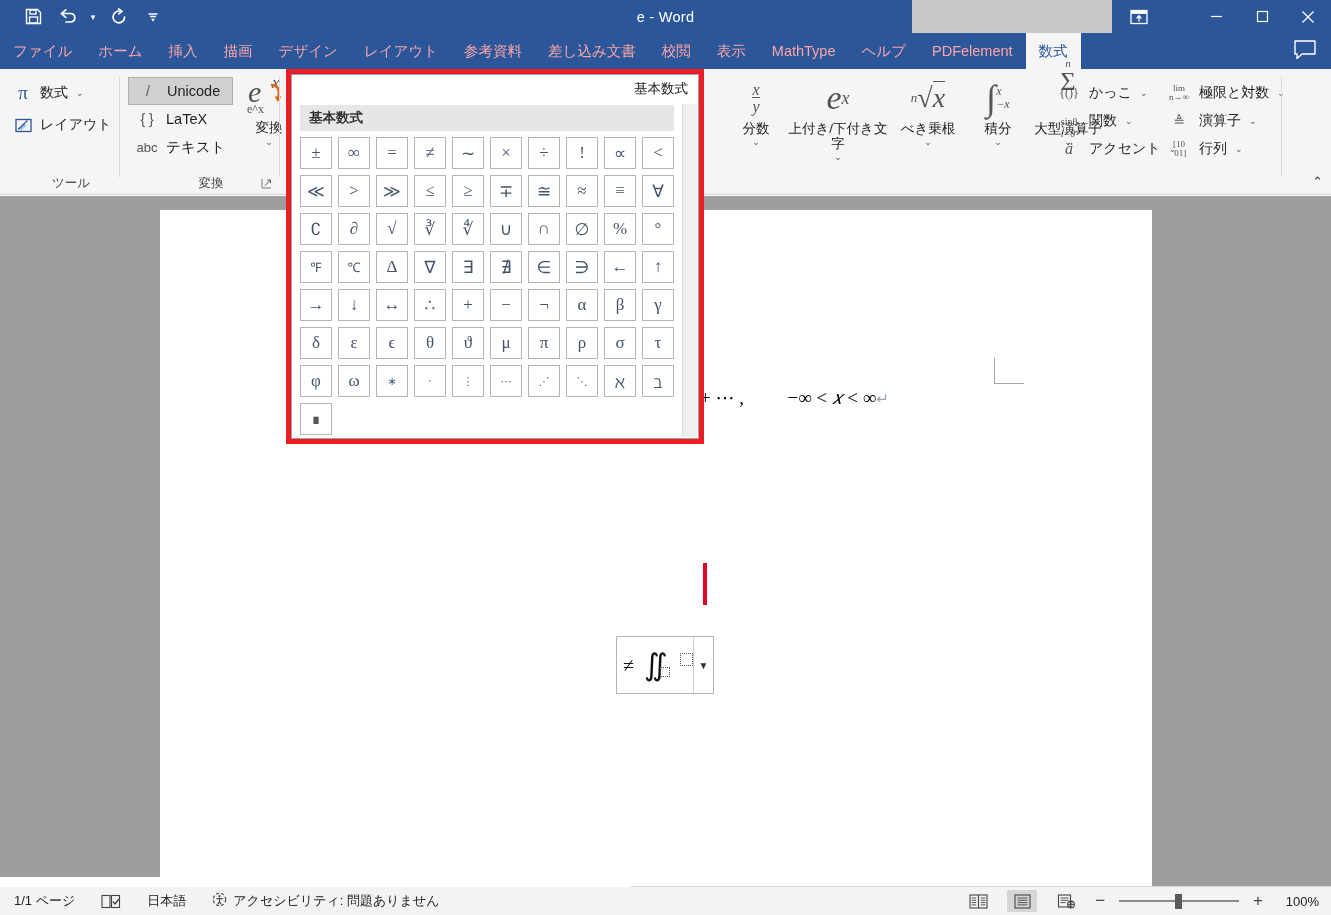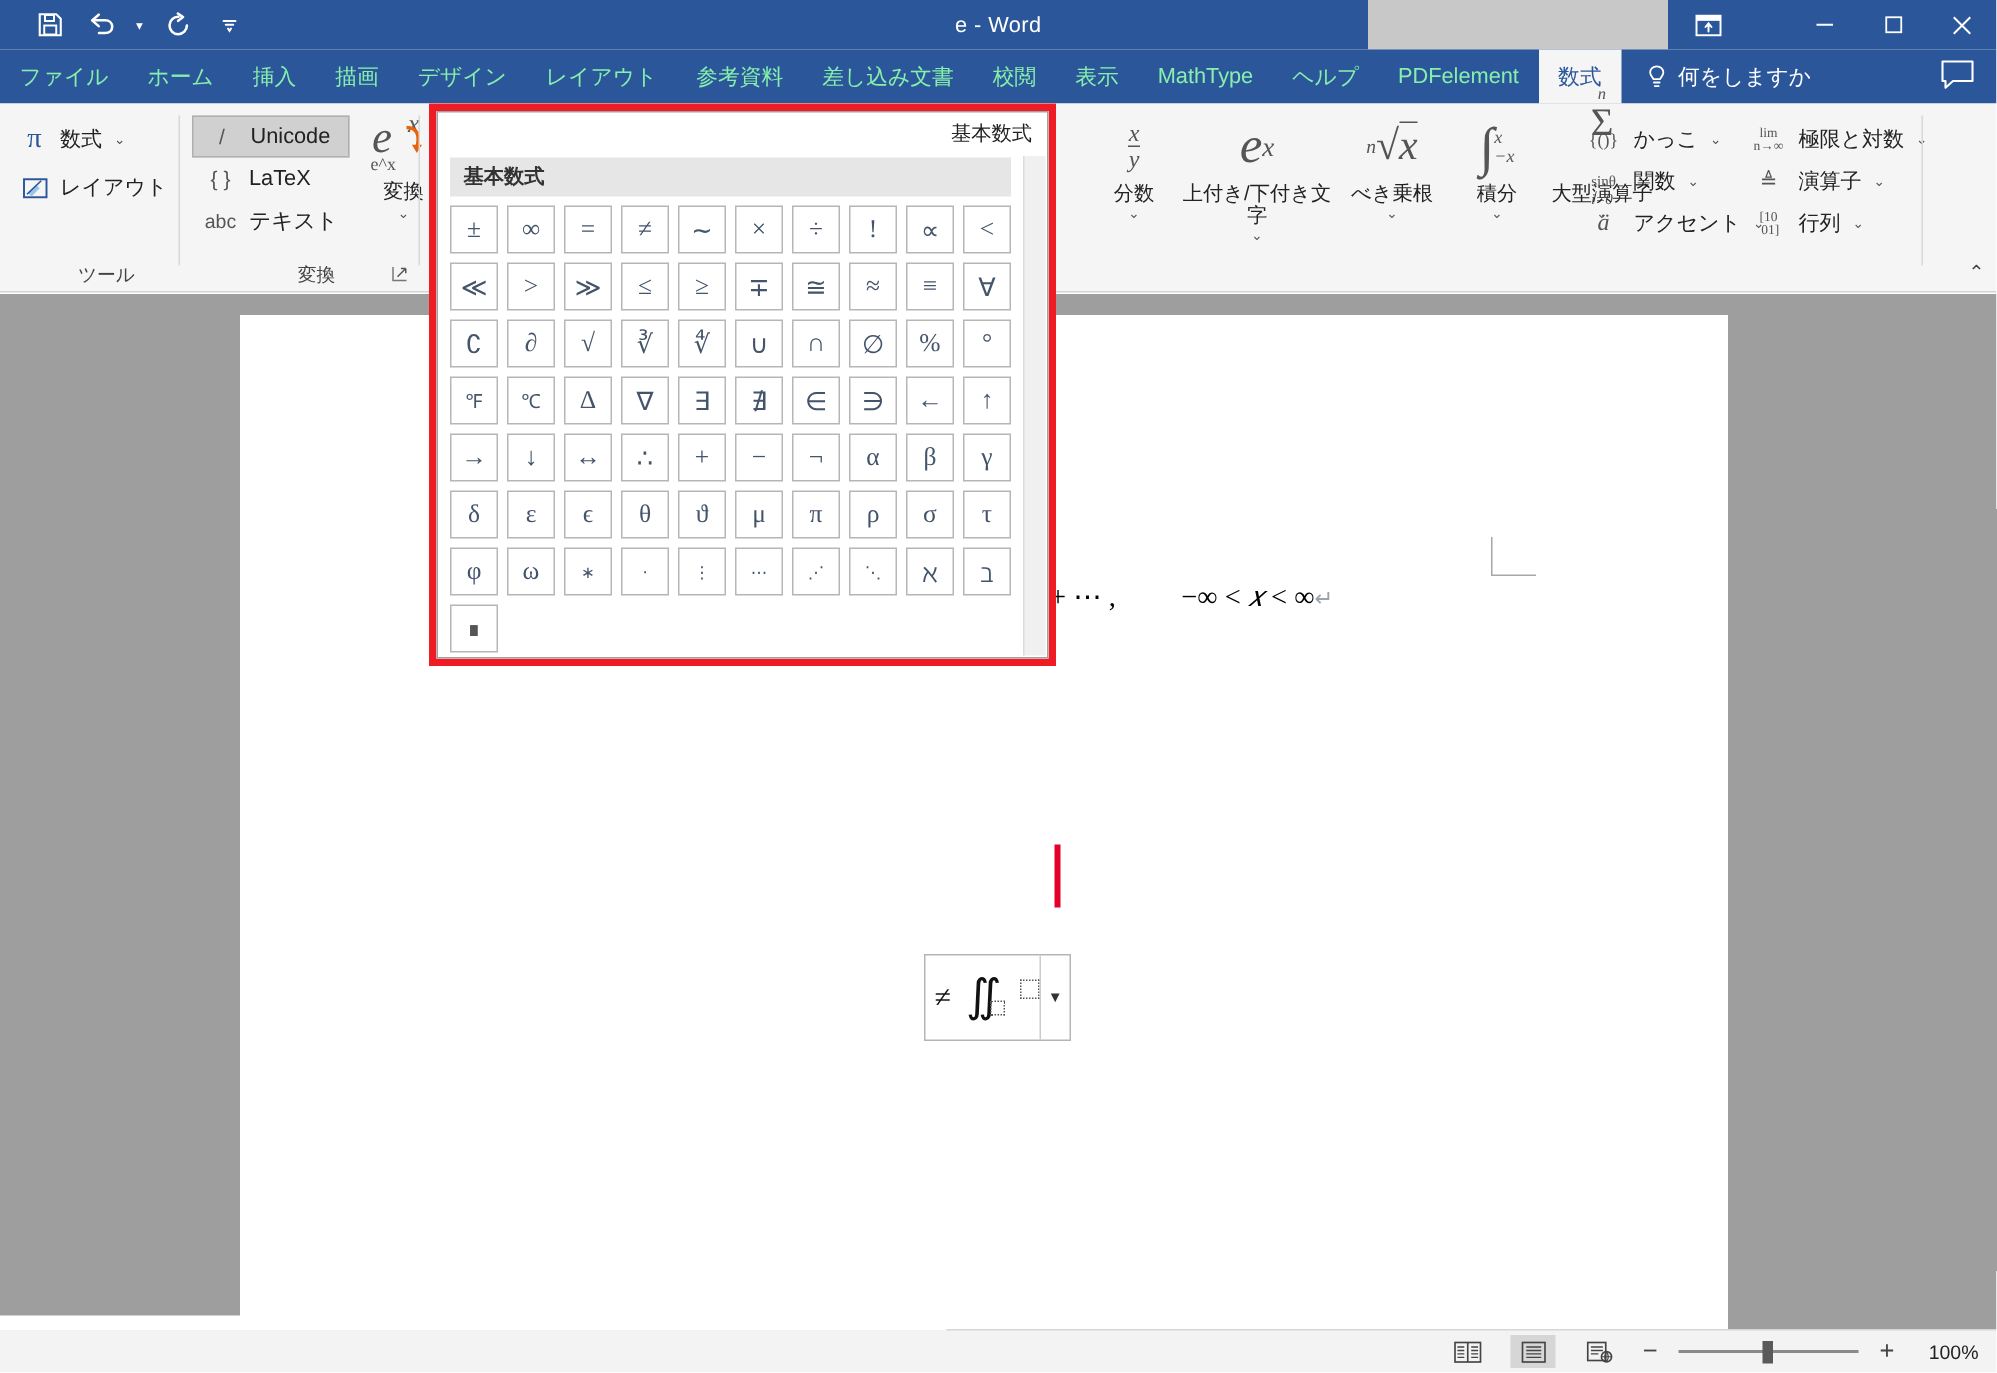--- a/index.html
+++ b/index.html
@@ -42,7 +42,7 @@
   }
   .tab {
     display: flex; align-items: center; padding: 0 13px;
-    font-size: 14.5px; color: #86efac; height: 36px; white-space: nowrap;
+    font-size: 14.5px; color: #fca5a5; height: 36px; white-space: nowrap;
   }
   .tab.active { background: #f5f5f5; color: #2b579a; }
   .tab-tellme { display: flex; align-items: center; gap: 7px; padding: 0 12px 0 16px; color:#fff; font-size:14.5px; }

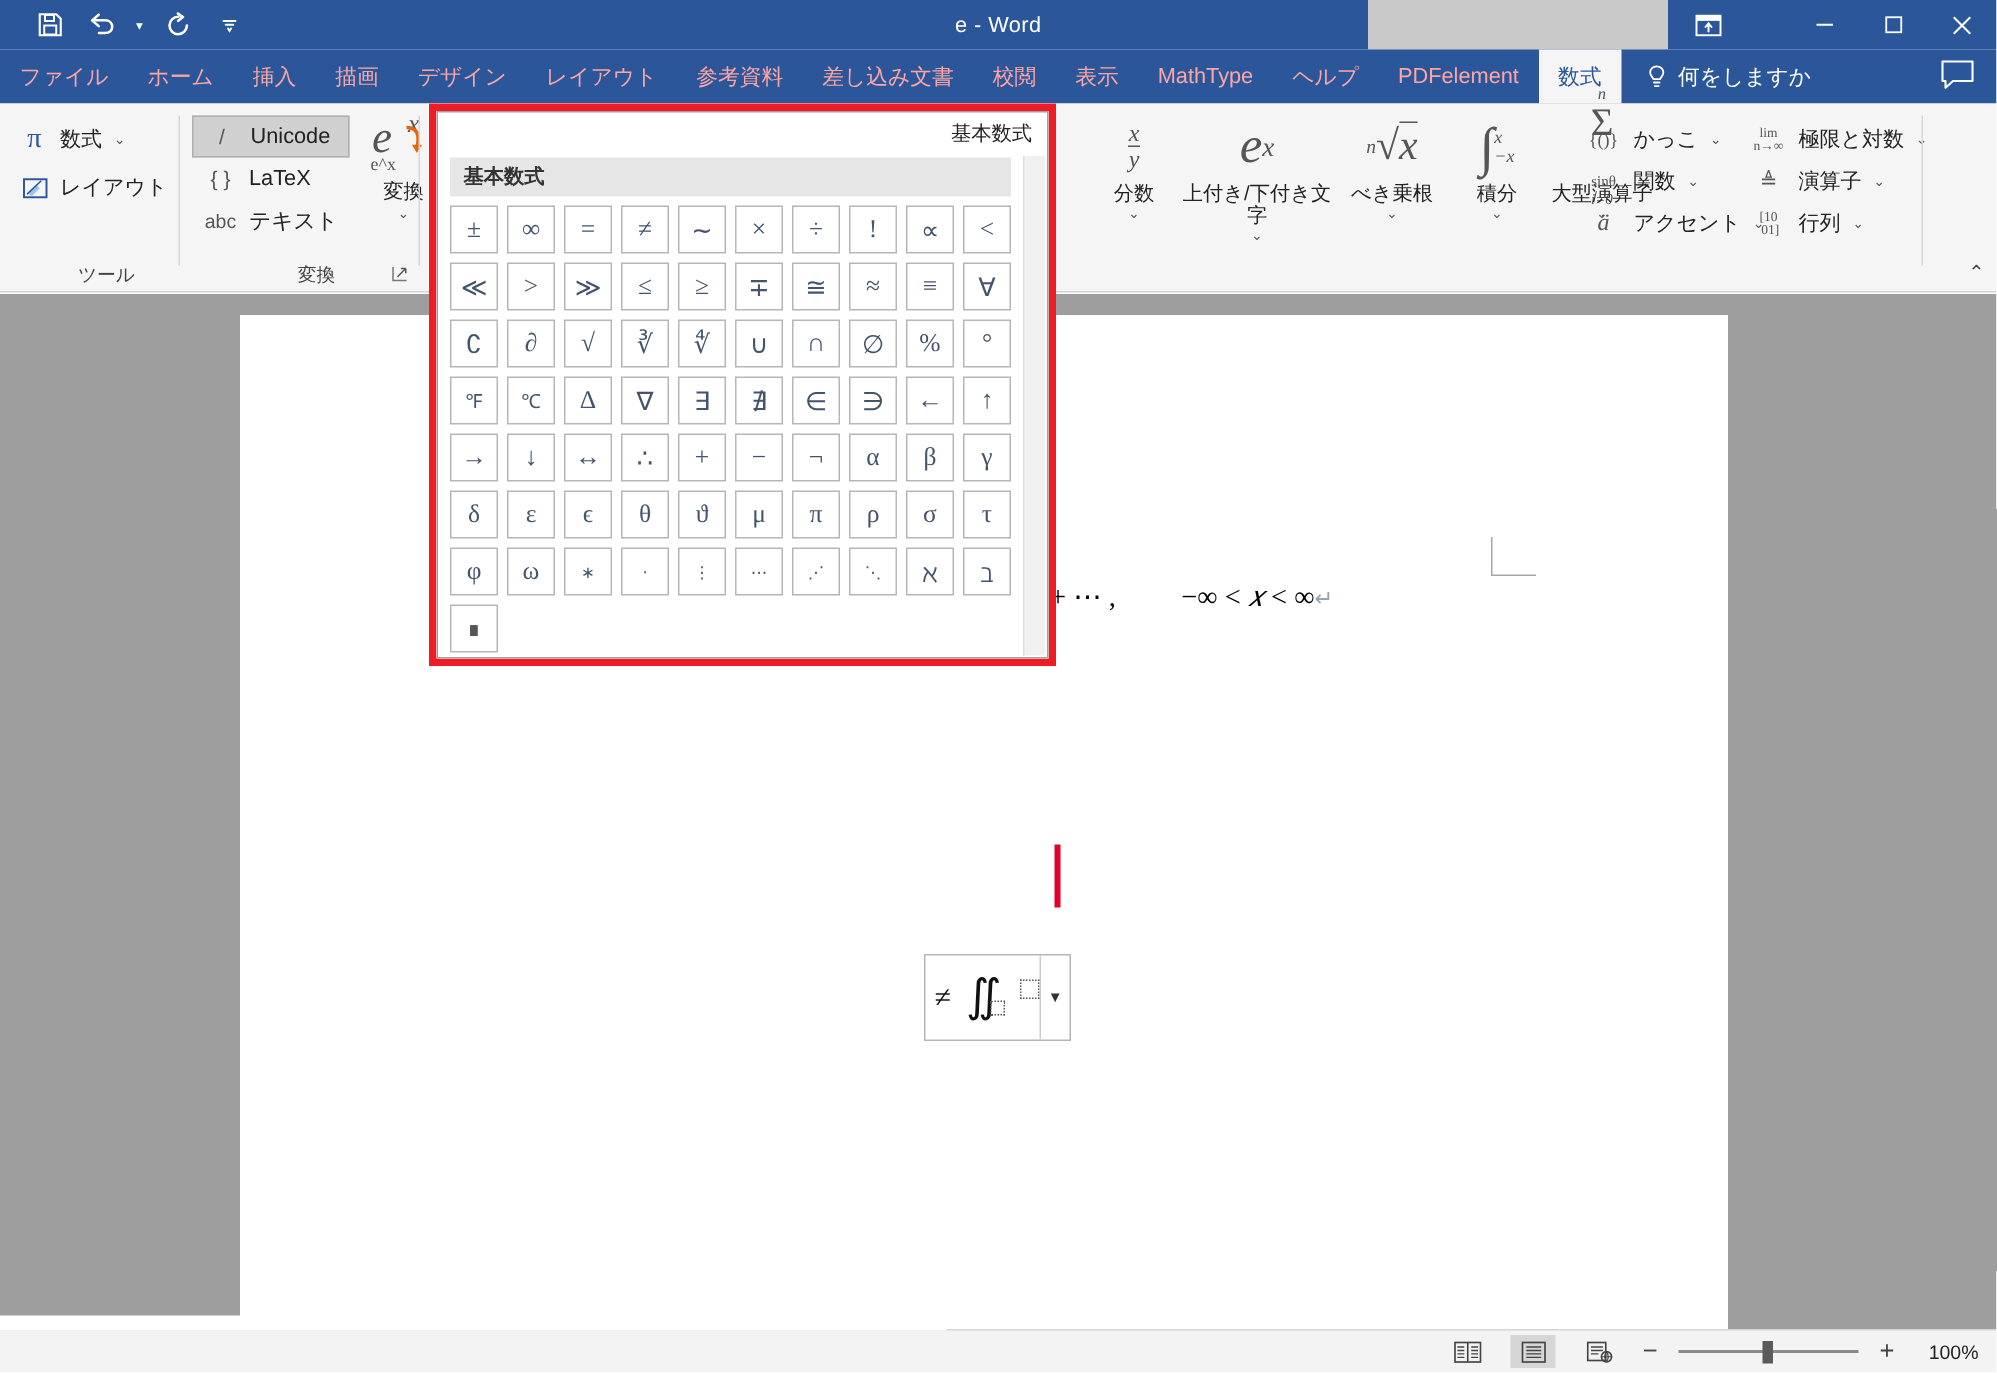--- a/index.html
+++ b/index.html
@@ -266,15 +266,6 @@
     <div class="tab">ヘルプ</div>
     <div class="tab">PDFelement</div>
     <div class="tab active">数式</div>
-    <div class="tab-tellme">
-      <span class="bulb">
-        <svg width="15" height="17" viewBox="0 0 15 17">
-            <path d="M7.5 1.2c2.6 0 4.4 1.9 4.4 4.2 0 2-1.6 3-2.2 4.3H5.3C4.7 8.4 3.1 7.4 3.1 5.4c0-2.3 1.8-4.2 4.4-4.2z" fill="none" stroke="#fff" stroke-width="1.2"></path>
-            <path d="M5.6 12h3.8M6.2 14.4h2.6" stroke="#fff" stroke-width="1.2" stroke-linecap="round"></path>
-          </svg>
-      </span>
-      <span>何をしますか</span>
-    </div>
     <div class="comment-icon">
       <svg width="24" height="22" viewBox="0 0 24 22">
           <path d="M2 2h20v13H9l-5 4.5V15H2z" fill="none" stroke="#fff" stroke-width="1.4" stroke-linejoin="round"></path>

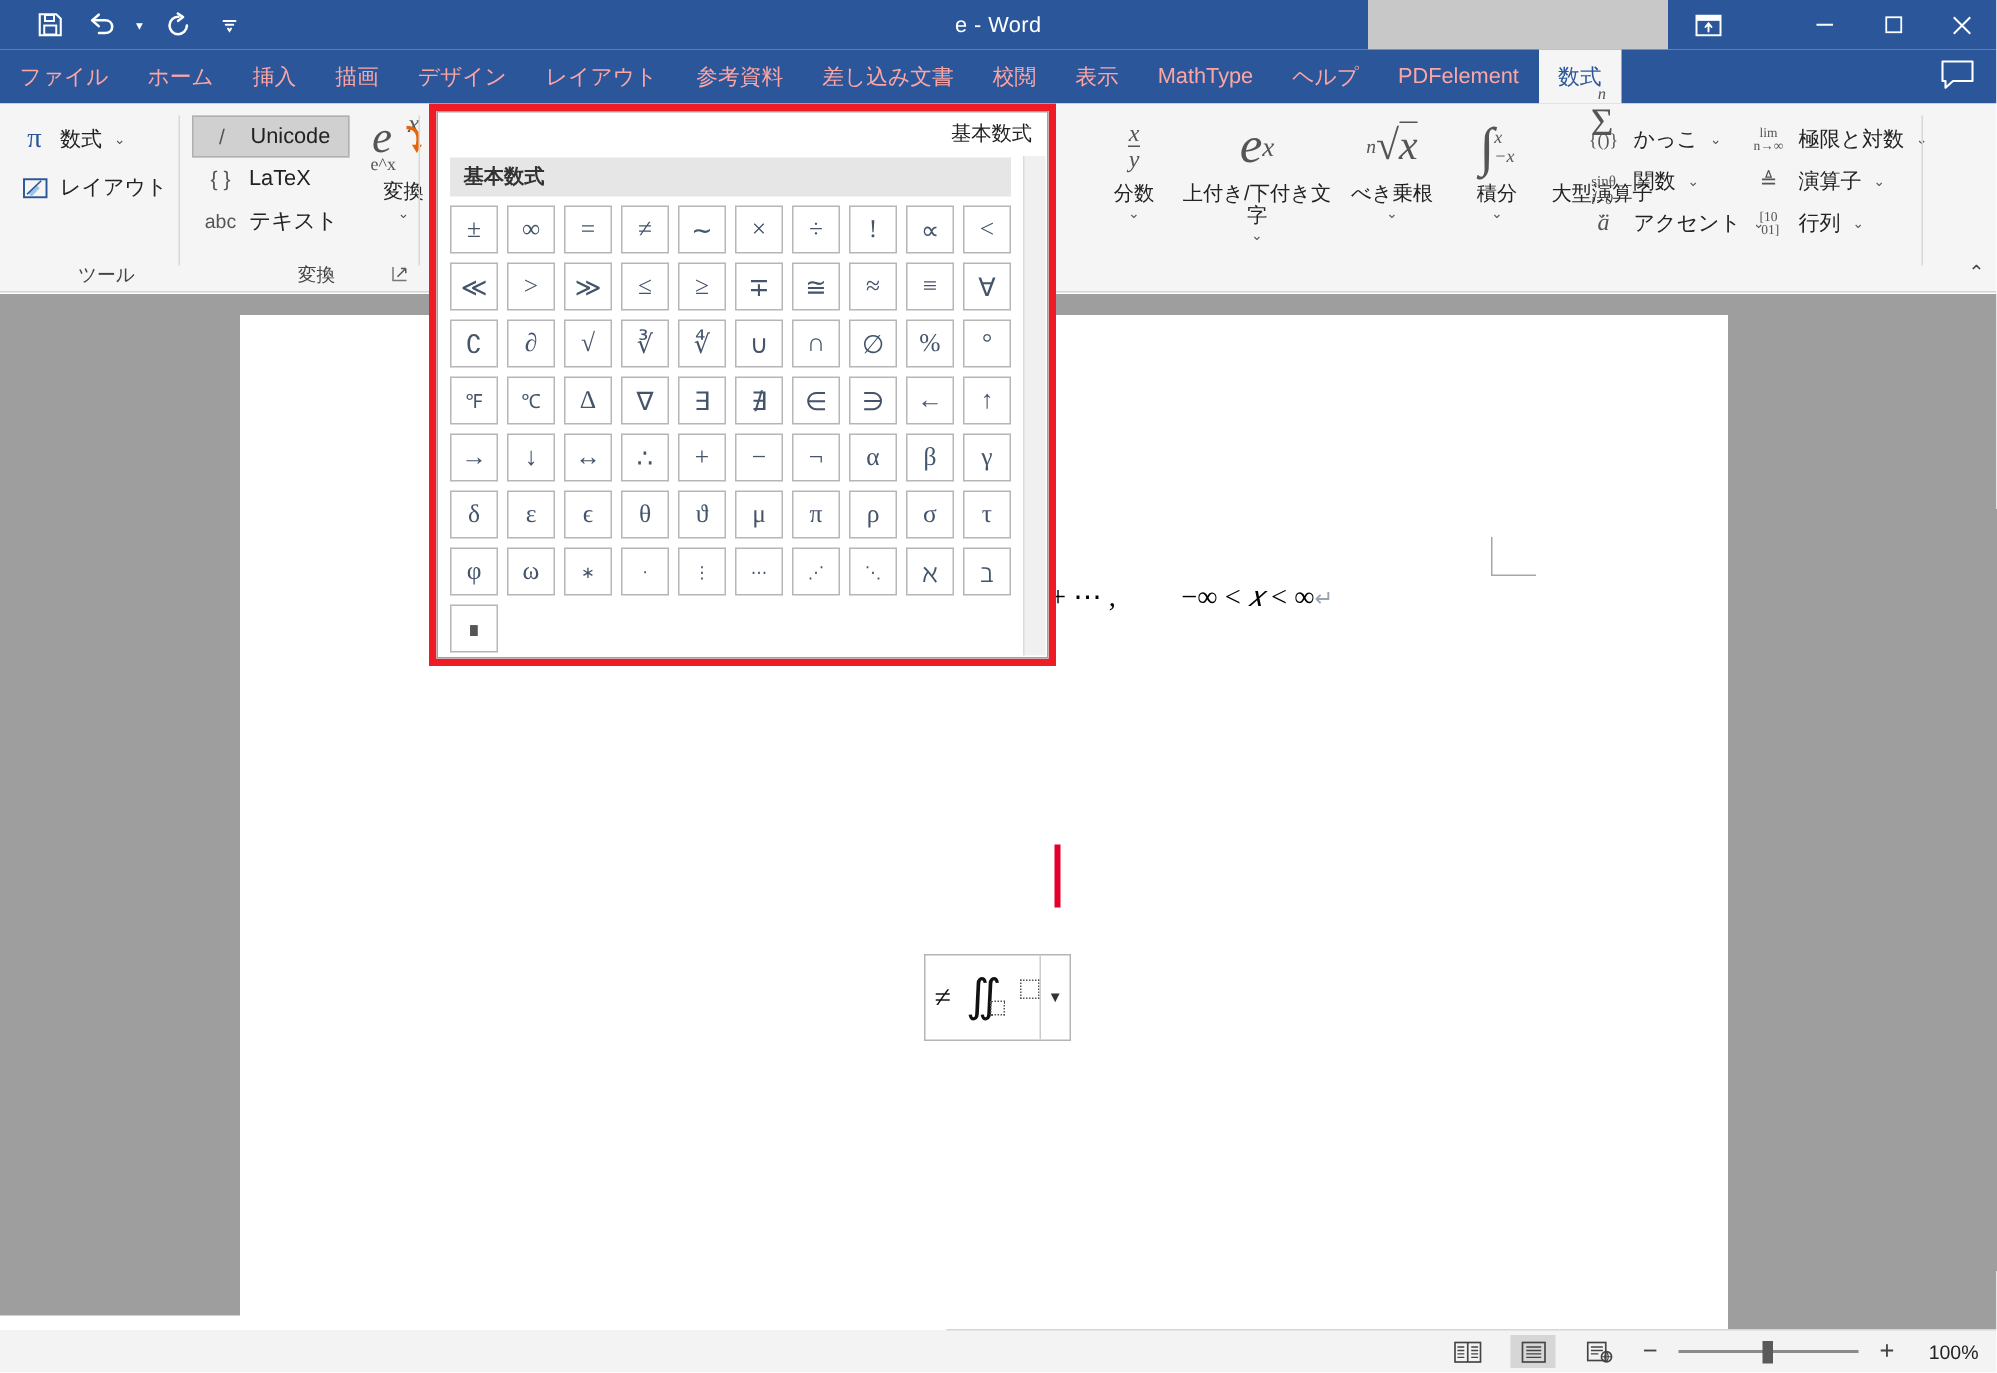--- a/index.html
+++ b/index.html
@@ -538,6 +538,27 @@
 
   <div class="statusbar">
     <div class="sb-doc-topwhite"></div>
+    <div class="sb-left">
+      <span class="sb-item">1/1 ページ</span>
+      <span class="sb-item">
+        <svg width="20" height="15" viewBox="0 0 20 15">
+            <rect x="1" y="1.5" width="8" height="12" fill="none" stroke="#444" stroke-width="1.1"></rect>
+            <rect x="10.5" y="1.5" width="8" height="12" fill="none" stroke="#444" stroke-width="1.1"></rect>
+            <path d="M12 7.5l2 2.5 4-5" stroke="#444" stroke-width="1.3" fill="none"></path>
+          </svg>
+      </span>
+      <span class="sb-item">日本語</span>
+      <span class="sb-item">
+        <span>
+          <svg width="15" height="15" viewBox="0 0 15 15">
+              <circle cx="7.5" cy="7.5" r="6.2" fill="none" stroke="#444" stroke-width="1.1" stroke-dasharray="3 2"></circle>
+              <circle cx="7.5" cy="4.2" r="1.1" fill="#444"></circle>
+              <path d="M4.4 6.6h6.2M7.5 6.6v3M7.5 9.6 5.8 12.3M7.5 9.6l1.7 2.7" stroke="#444" stroke-width="1.1" fill="none"></path>
+            </svg>
+        </span>
+        <span>アクセシビリティ: 問題ありません</span>
+      </span>
+    </div>
 
     <div class="sb-right">
       <span class="viewbtn">

